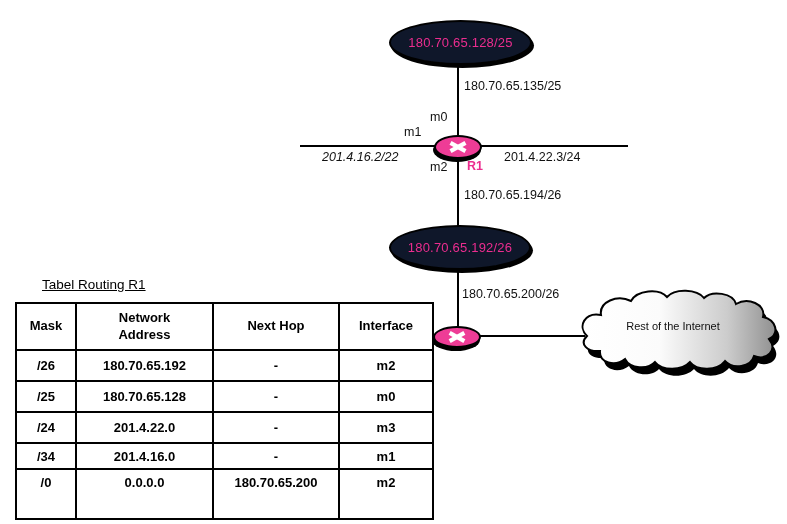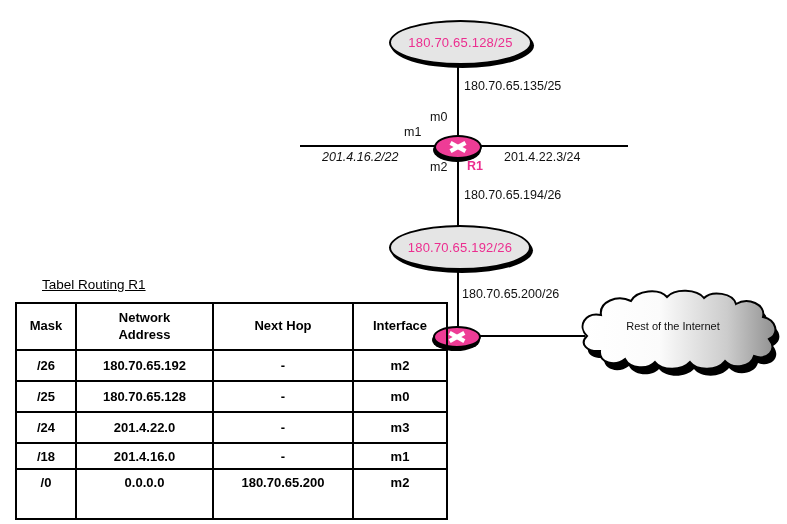--- a/index.html
+++ b/index.html
@@ -18,7 +18,7 @@
   
   .net{
     position:absolute;border:2px solid var(--ink);border-radius:50%;
-    background:#e5e5e5;box-shadow:2px 3px 0 0 var(--ink);
+    background:#0f172a;box-shadow:2px 3px 0 0 var(--ink);
     display:flex;align-items:center;justify-content:center;
     color:var(--magenta);font-size:13px;letter-spacing:.2px;
   }

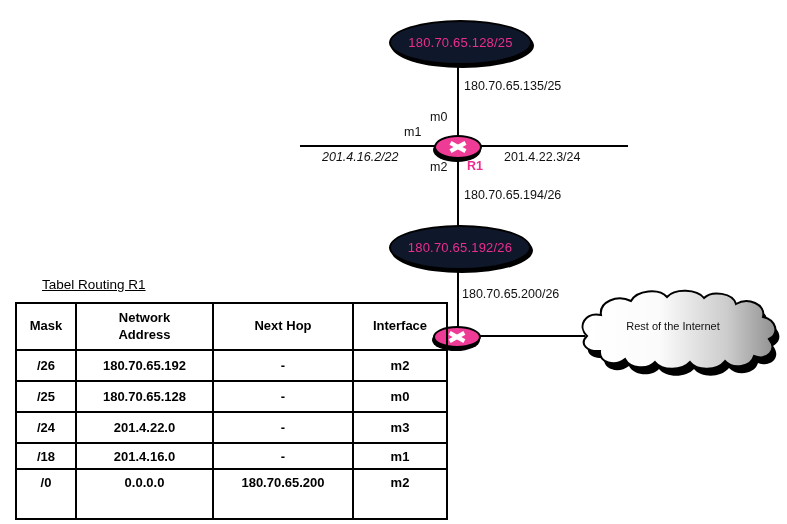--- a/index.html
+++ b/index.html
@@ -55,7 +55,7 @@
   table.rt td{font-weight:bold;}
   table.rt .c0{width:60px;text-align:center;}
   table.rt .c1{width:137px;}
-  table.rt .c2{width:140px;}
+  table.rt .c2{width:126px;}
   table.rt .c3{width:94px;}
   tr.hrow{height:47px;}
   tr.r0{height:31px;padding-left:20px;} tr.r1{height:31px;} tr.r2{height:31px;} tr.r3{height:26px;}

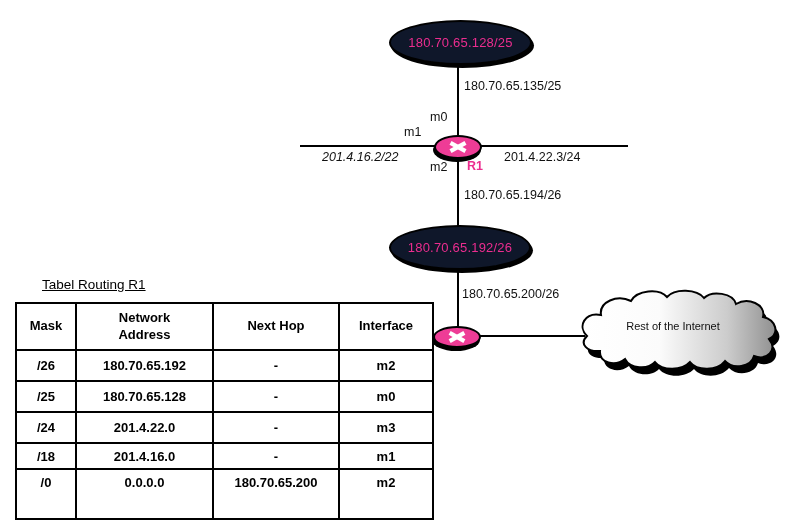--- a/index.html
+++ b/index.html
@@ -152,7 +152,7 @@
         <td>m3</td>
       </tr>
       <tr class="r3">
-        <td>/18</td>
+        <td>/34</td>
         <td>201.4.16.0</td>
         <td>-</td>
         <td>m1</td>

